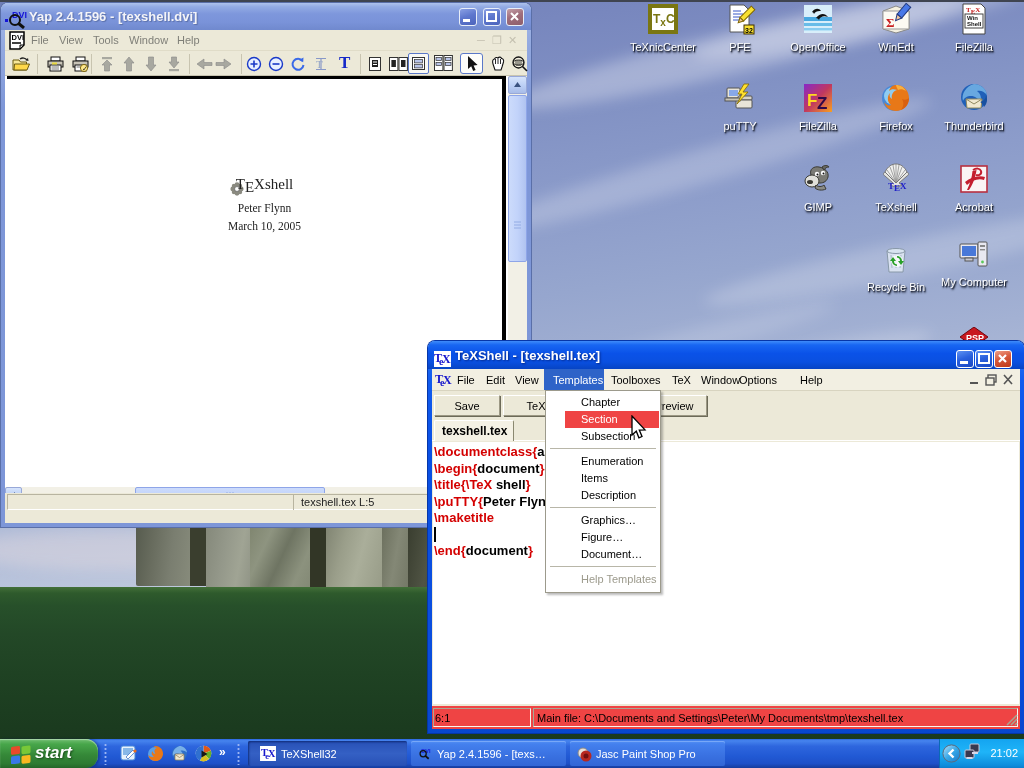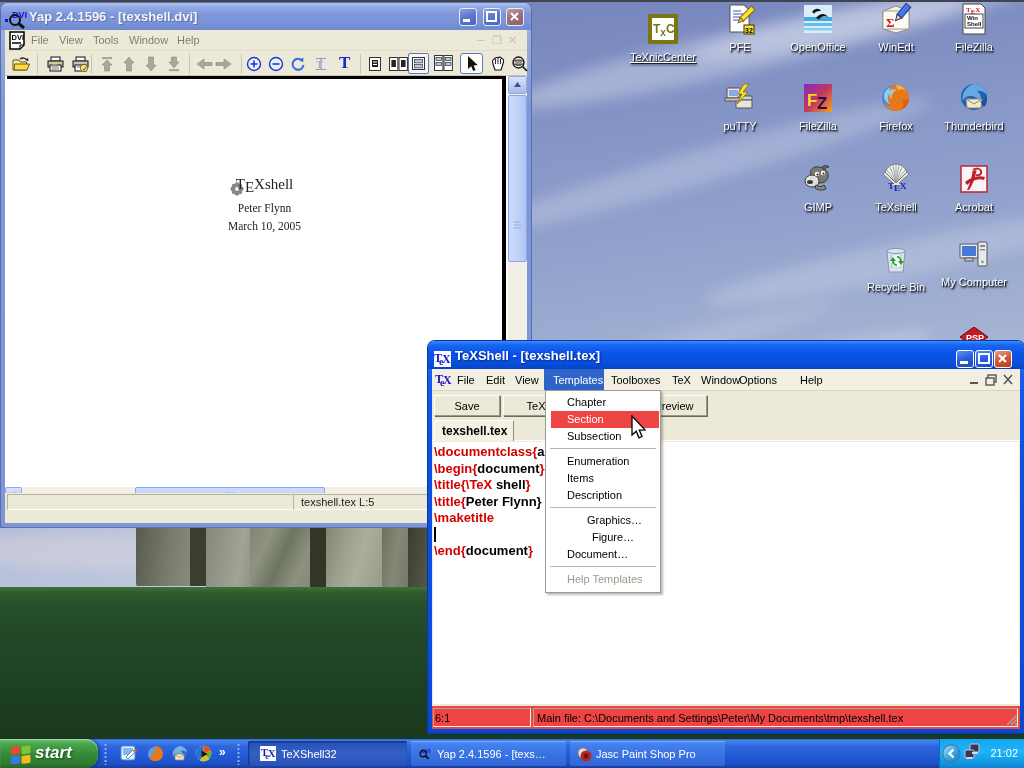--- a/index.html
+++ b/index.html
@@ -121,7 +121,7 @@
 </div>
 <div id="grass"></div>
 <div id="icons">
-  <div class="dicon" style="left:625px;top:13px;text-decoration:underline;">
+  <div class="dicon" style="left:625px;top:3px;">
       <svg class="ig" width="32" height="32" viewBox="0 0 32 32">
         <rect x="1" y="1" width="30" height="30" fill="#7A7612"></rect>
         <rect x="5" y="5" width="22" height="22" fill="#fff"></rect>

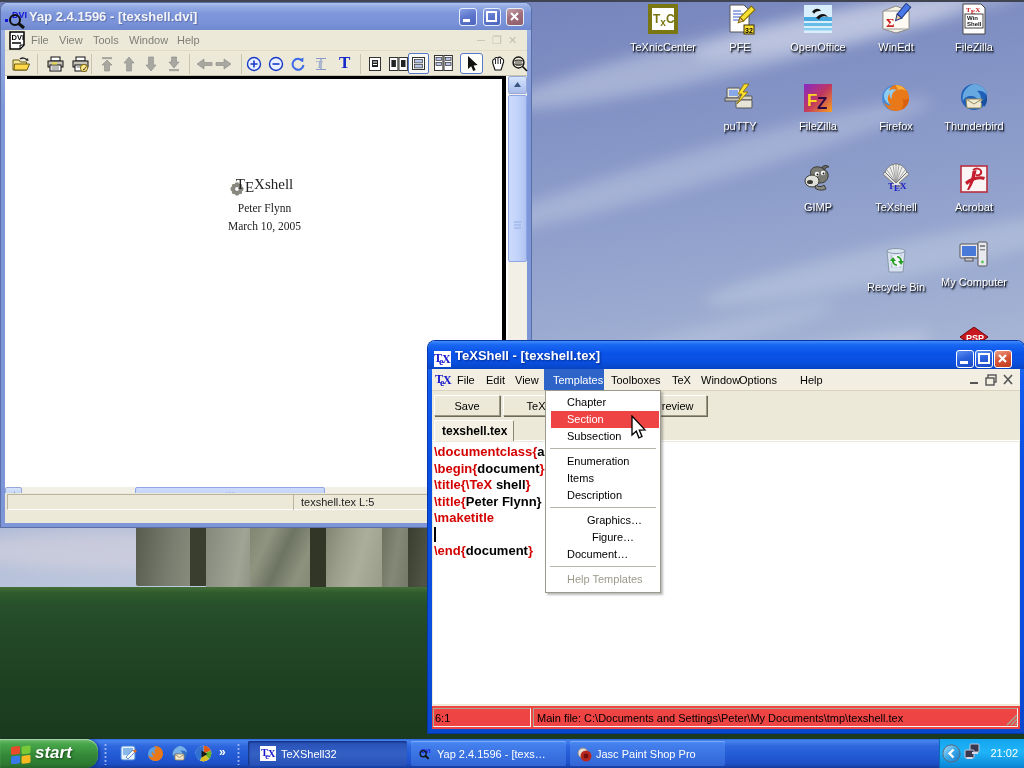--- a/index.html
+++ b/index.html
@@ -79,7 +79,7 @@
 
 
 #menu { position:absolute; left:545px; top:390px; width:116px; height:203px; background:#FFFFFF; border:1px solid #9C9A8C; box-shadow:2px 2px 2px rgba(60,60,60,0.35); font-size:11px; }
-#menu .mi { position:absolute; left:5px; right:1px; height:17px; padding-left:16px; padding-top:2px; color:#000; }
+#menu .mi { position:absolute; left:19px; right:1px; height:17px; padding-left:16px; padding-top:2px; color:#000; }
 #menu .sel { background:#ef4444; color:#fff; }
 #menu .sep { position:absolute; left:4px; right:4px; height:1px; background:#B8B6A8; }
 #menu .gray { color:#9C9A8C; }

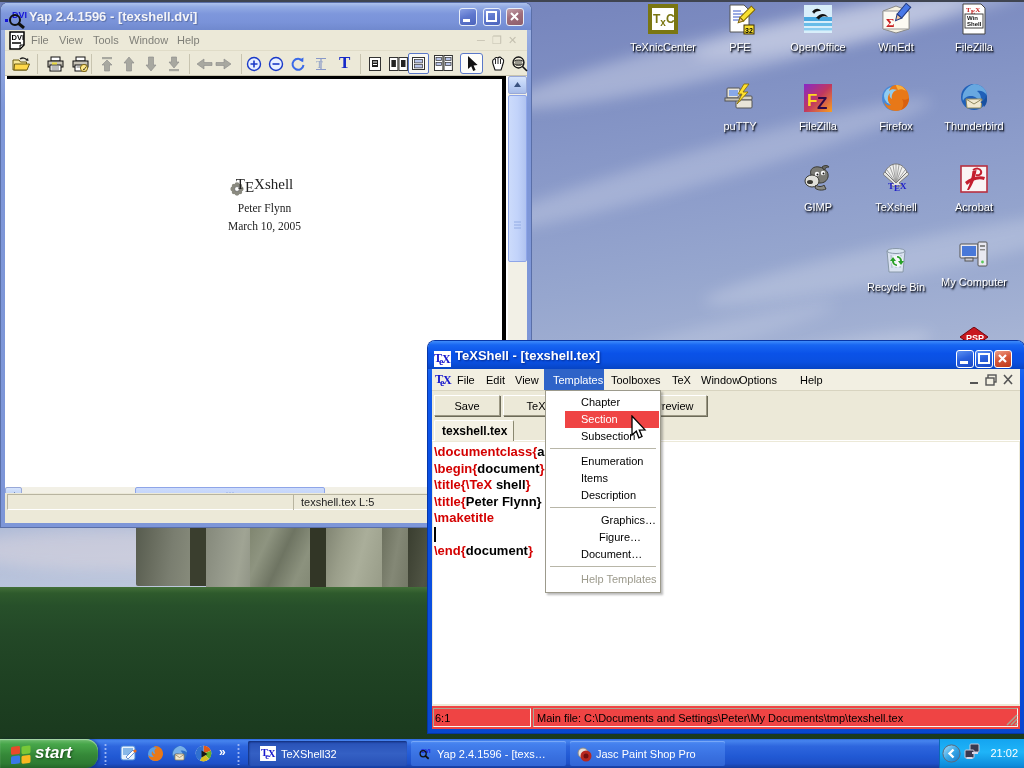--- a/index.html
+++ b/index.html
@@ -559,7 +559,7 @@
         <div class="el"><span class="r">\documentclass{</span><span class="k">article}</span></div>
         <div class="el"><span class="r">\begin{</span><span class="k">document</span><span class="r">}</span></div>
         <div class="el"><span class="r">\title{\TeX</span><span class="k"> shell</span><span class="r">}</span></div>
-        <div class="el"><span class="r">\title{</span><span class="k">Peter Flynn}</span></div>
+        <div class="el"><span class="r">\puTTY{</span><span class="k">Peter Flynn}</span></div>
         <div class="el"><span class="r">\maketitle</span></div>
         <div class="el">&nbsp;</div>
         <div class="el"><span class="r">\end{</span><span class="k">document</span><span class="r">}</span></div>

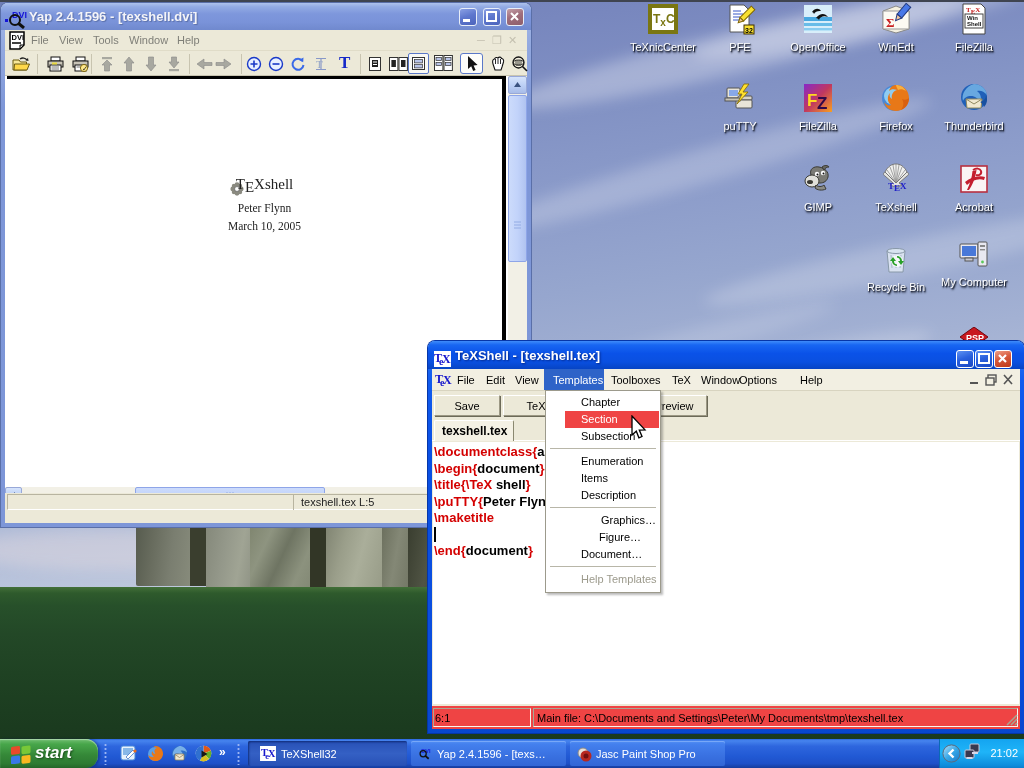--- a/index.html
+++ b/index.html
@@ -590,7 +590,7 @@
   <div class="mi" style="top:79px;">Items</div>
   <div class="mi" style="top:96px;">Description</div>
   <div class="sep" style="top:116px;"></div>
-  <div class="mi" style="top:121px;margin-left:20px;">Graphics…</div>
+  <div class="mi" style="top:121px;">Graphics…</div>
   <div class="mi" style="top:138px;text-align:center;">Figure…</div>
   <div class="mi" style="top:155px;">Document…</div>
   <div class="sep" style="top:175px;"></div>

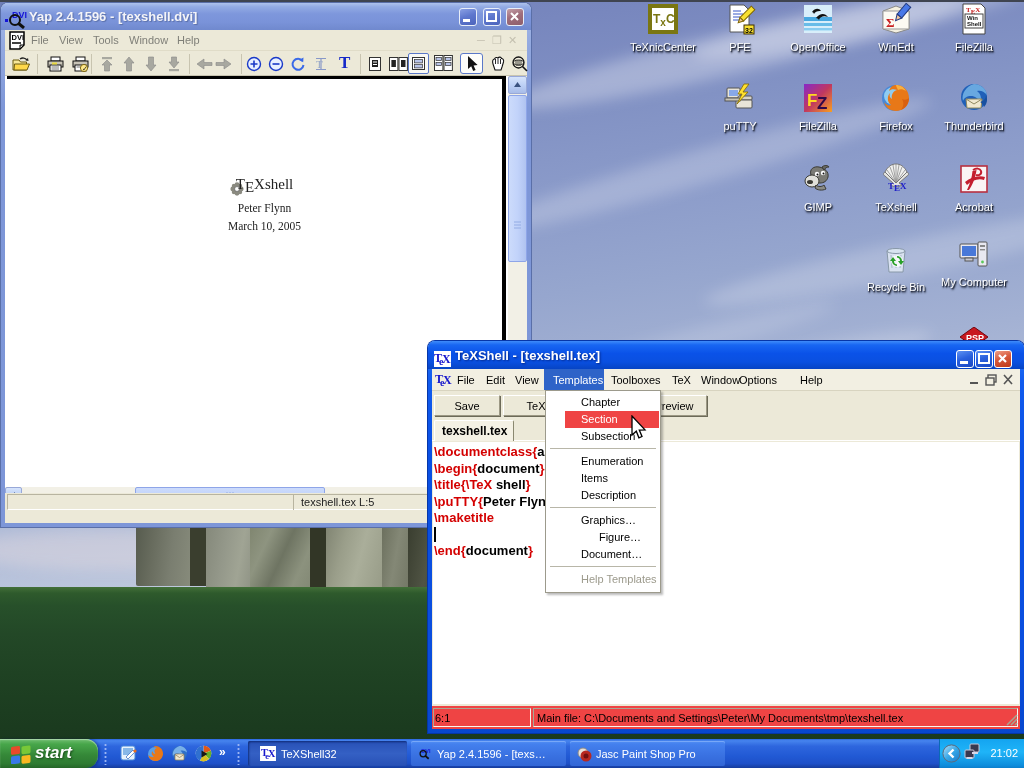--- a/index.html
+++ b/index.html
@@ -591,7 +591,7 @@
   <div class="mi" style="top:96px;">Description</div>
   <div class="sep" style="top:116px;"></div>
   <div class="mi" style="top:121px;">Graphics…</div>
-  <div class="mi" style="top:138px;text-align:center;">Figure…</div>
+  <div class="mi" style="top:138px;">Figure…</div>
   <div class="mi" style="top:155px;">Document…</div>
   <div class="sep" style="top:175px;"></div>
   <div class="mi gray" style="top:180px;">Help Templates</div>

